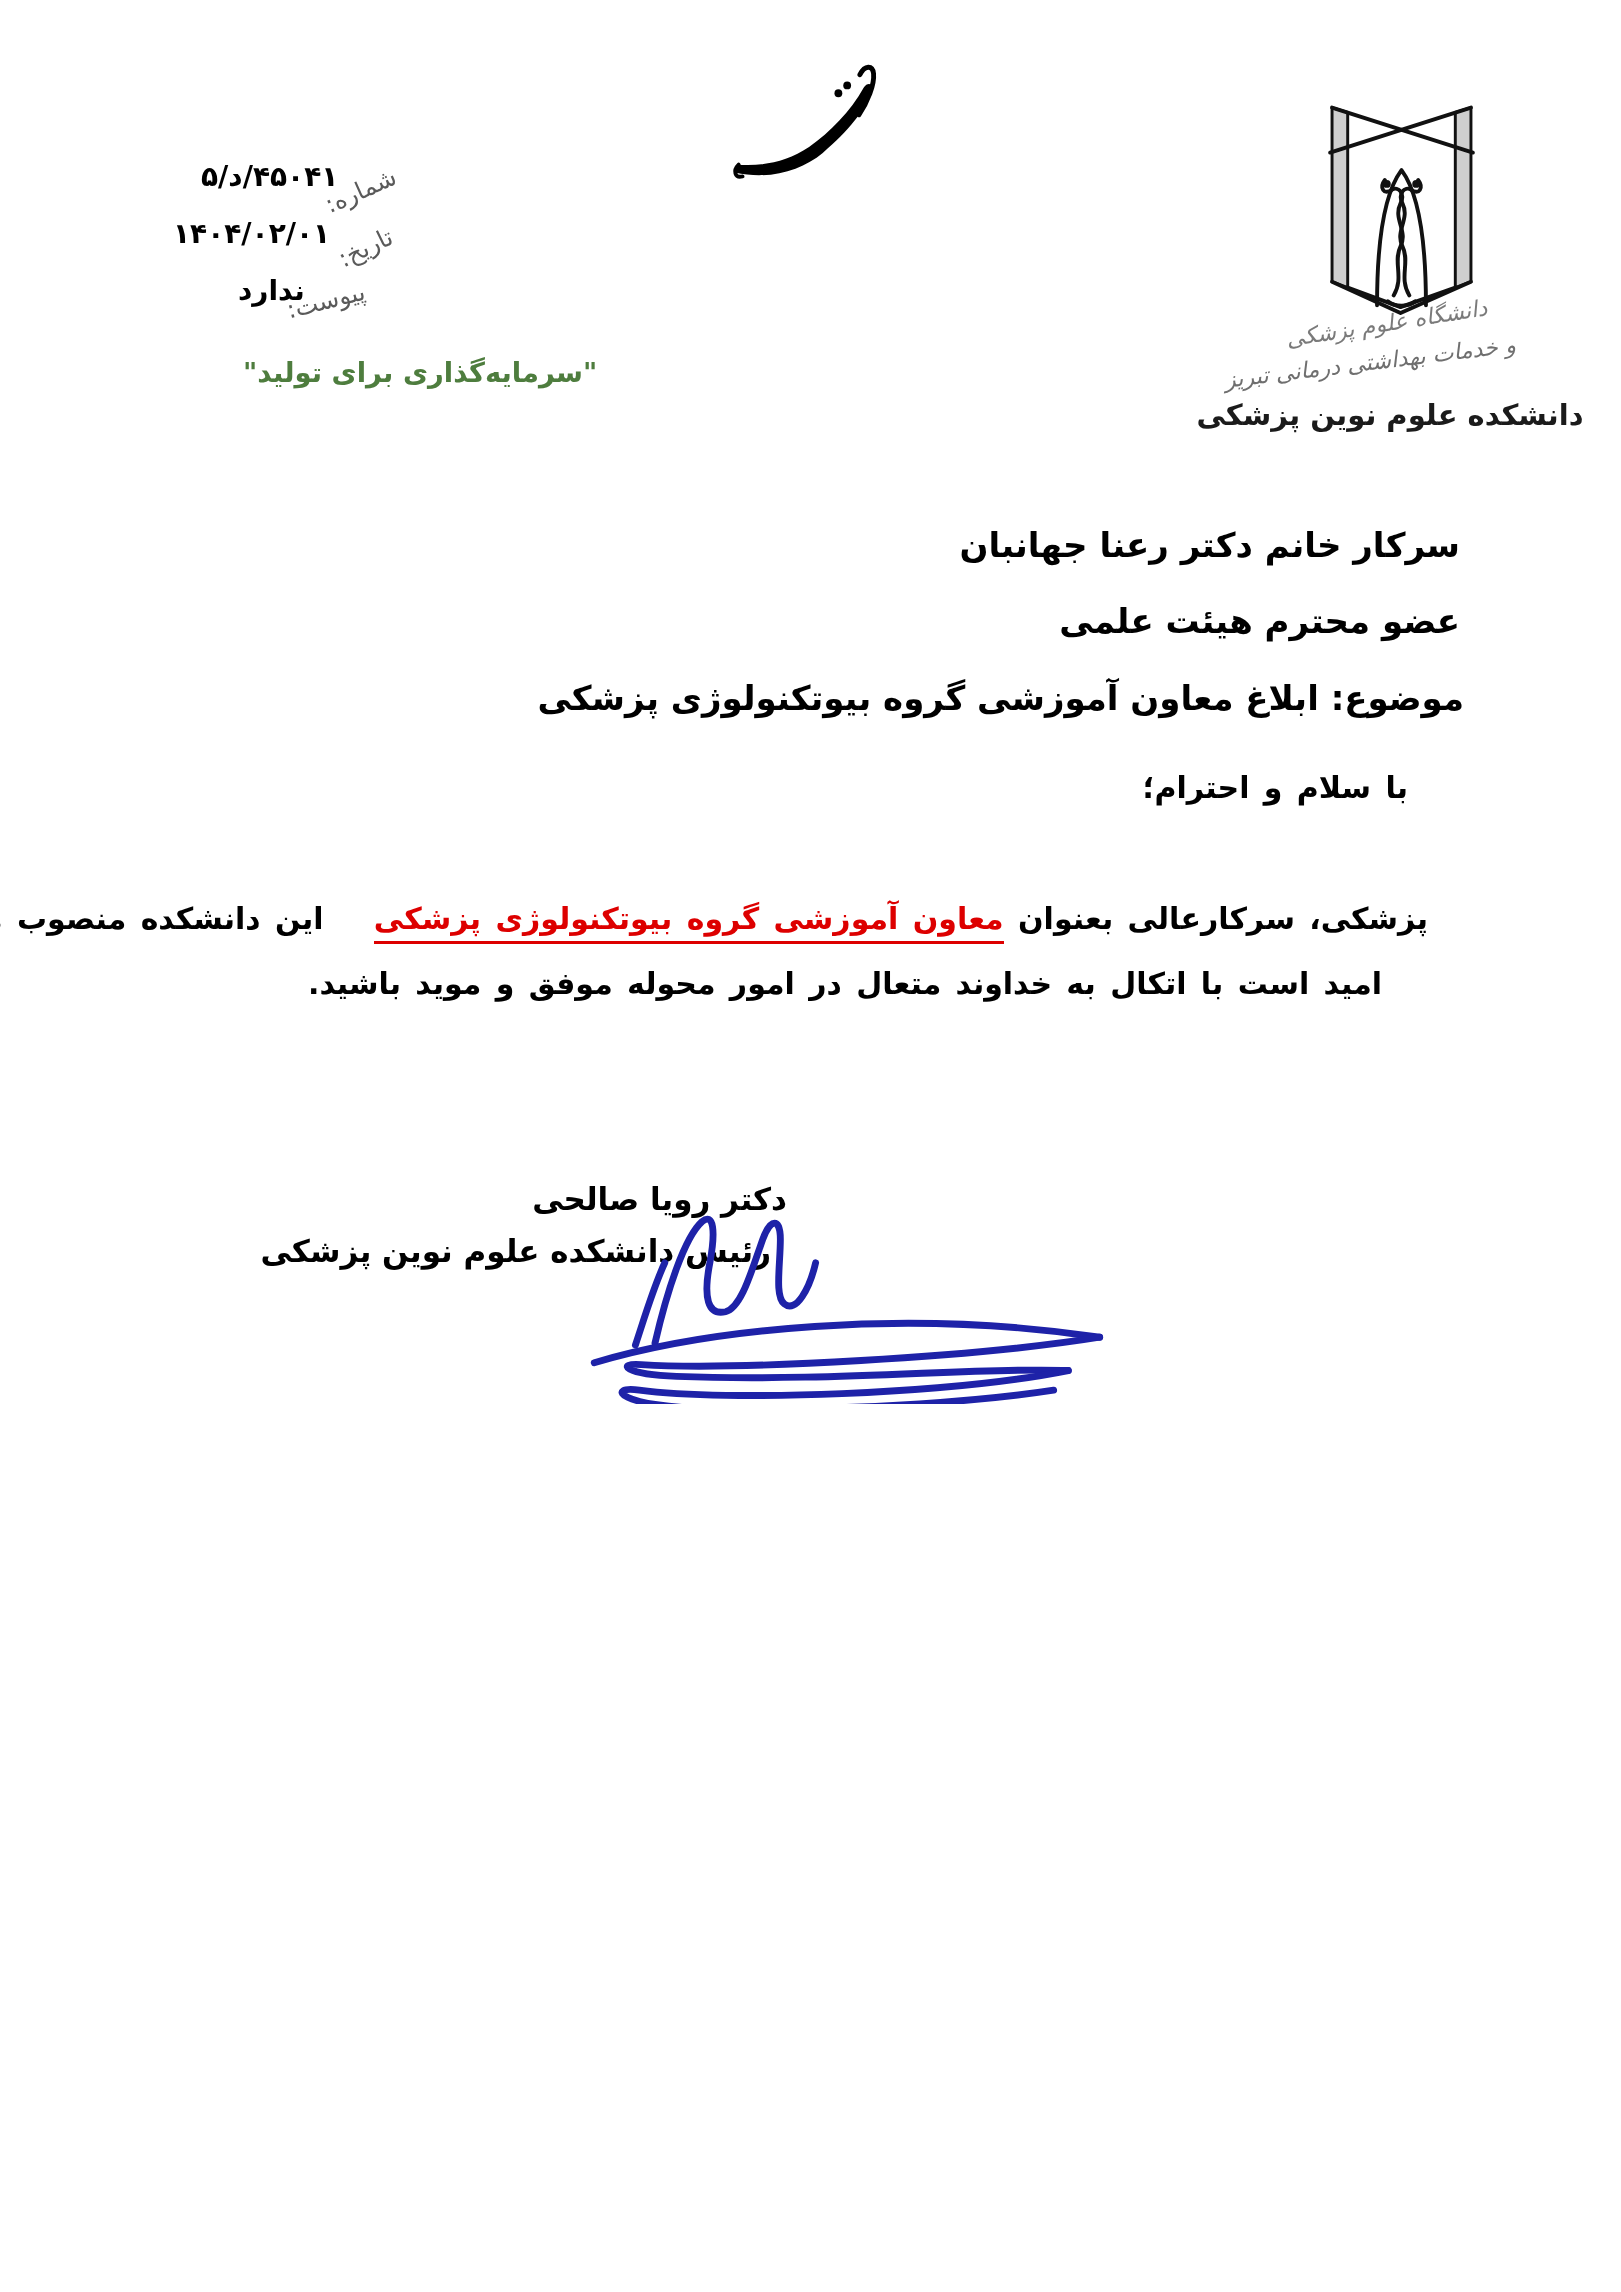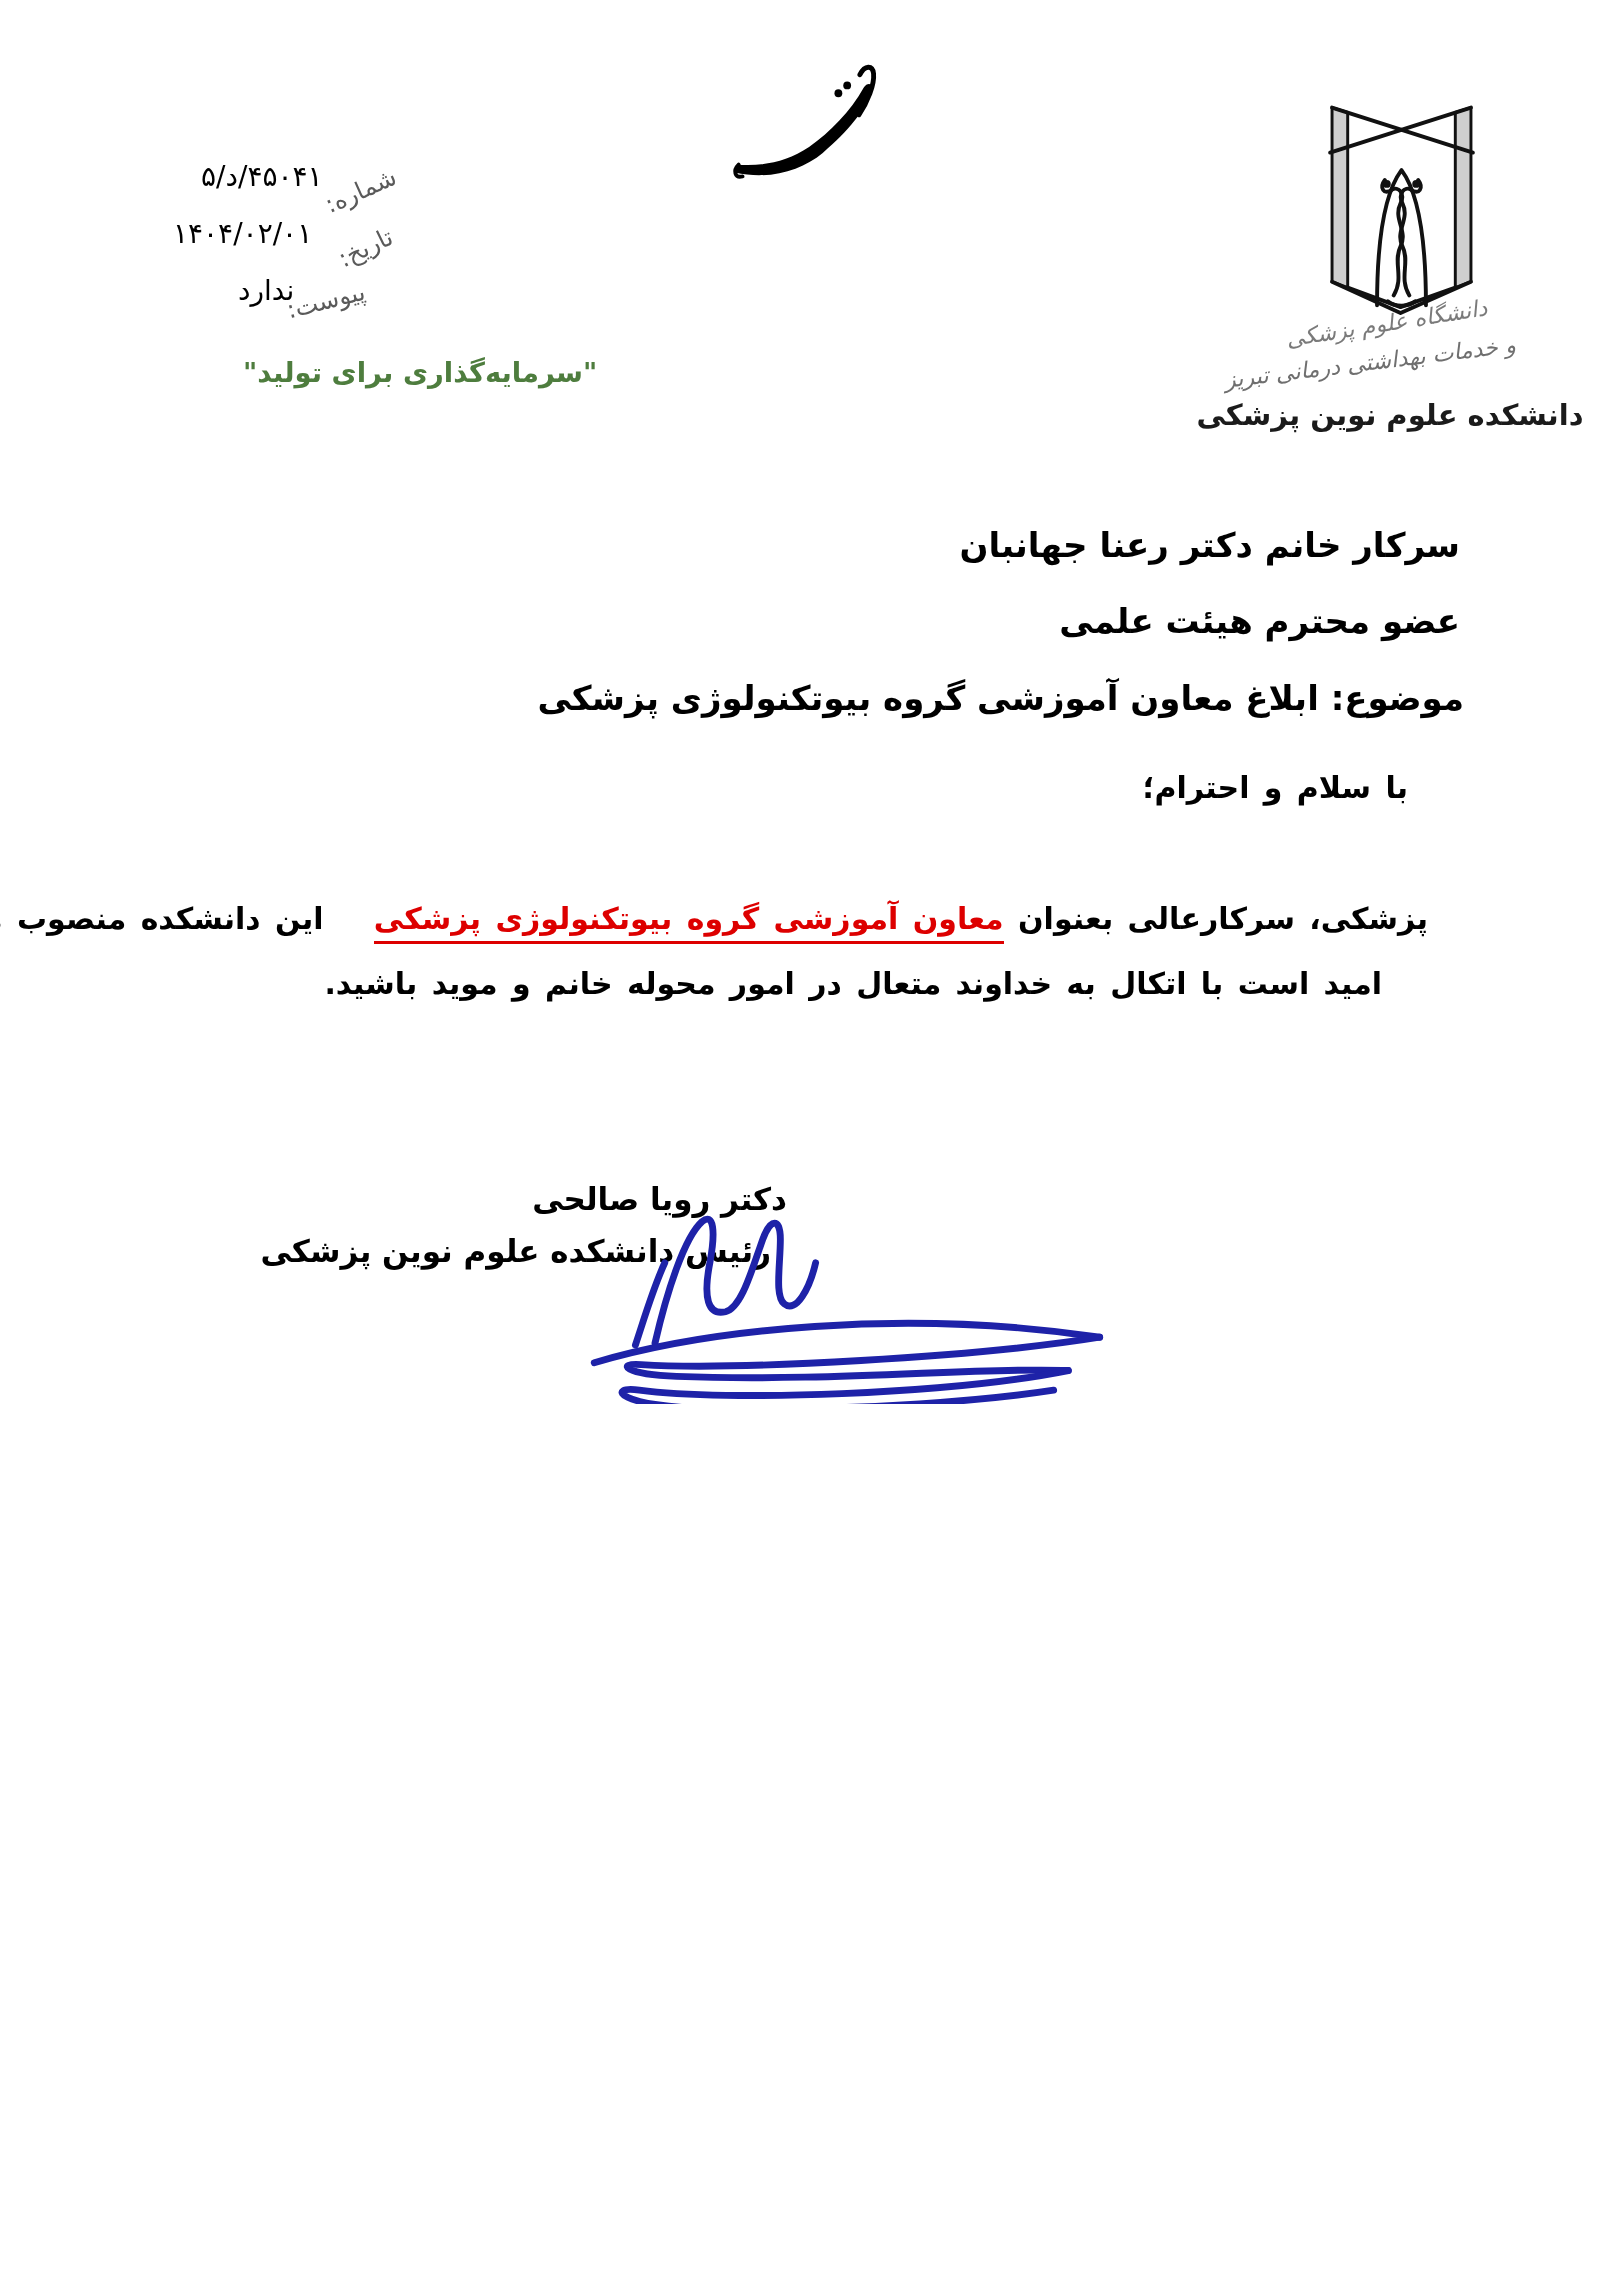--- a/index.html
+++ b/index.html
@@ -15,7 +15,7 @@
   .abs { position:absolute; white-space:nowrap; }
 
   
-  .field-value { font-weight:normal; font-size:28px; color:#000; }
+  .field-value { font-weight:bold; font-size:28px; color:#000; }
   .field-label { font-size:24.5px; color:#5a5a5a; transform-origin:center; }
   .num { direction:ltr; unicode-bidi:bidi-override; }
 

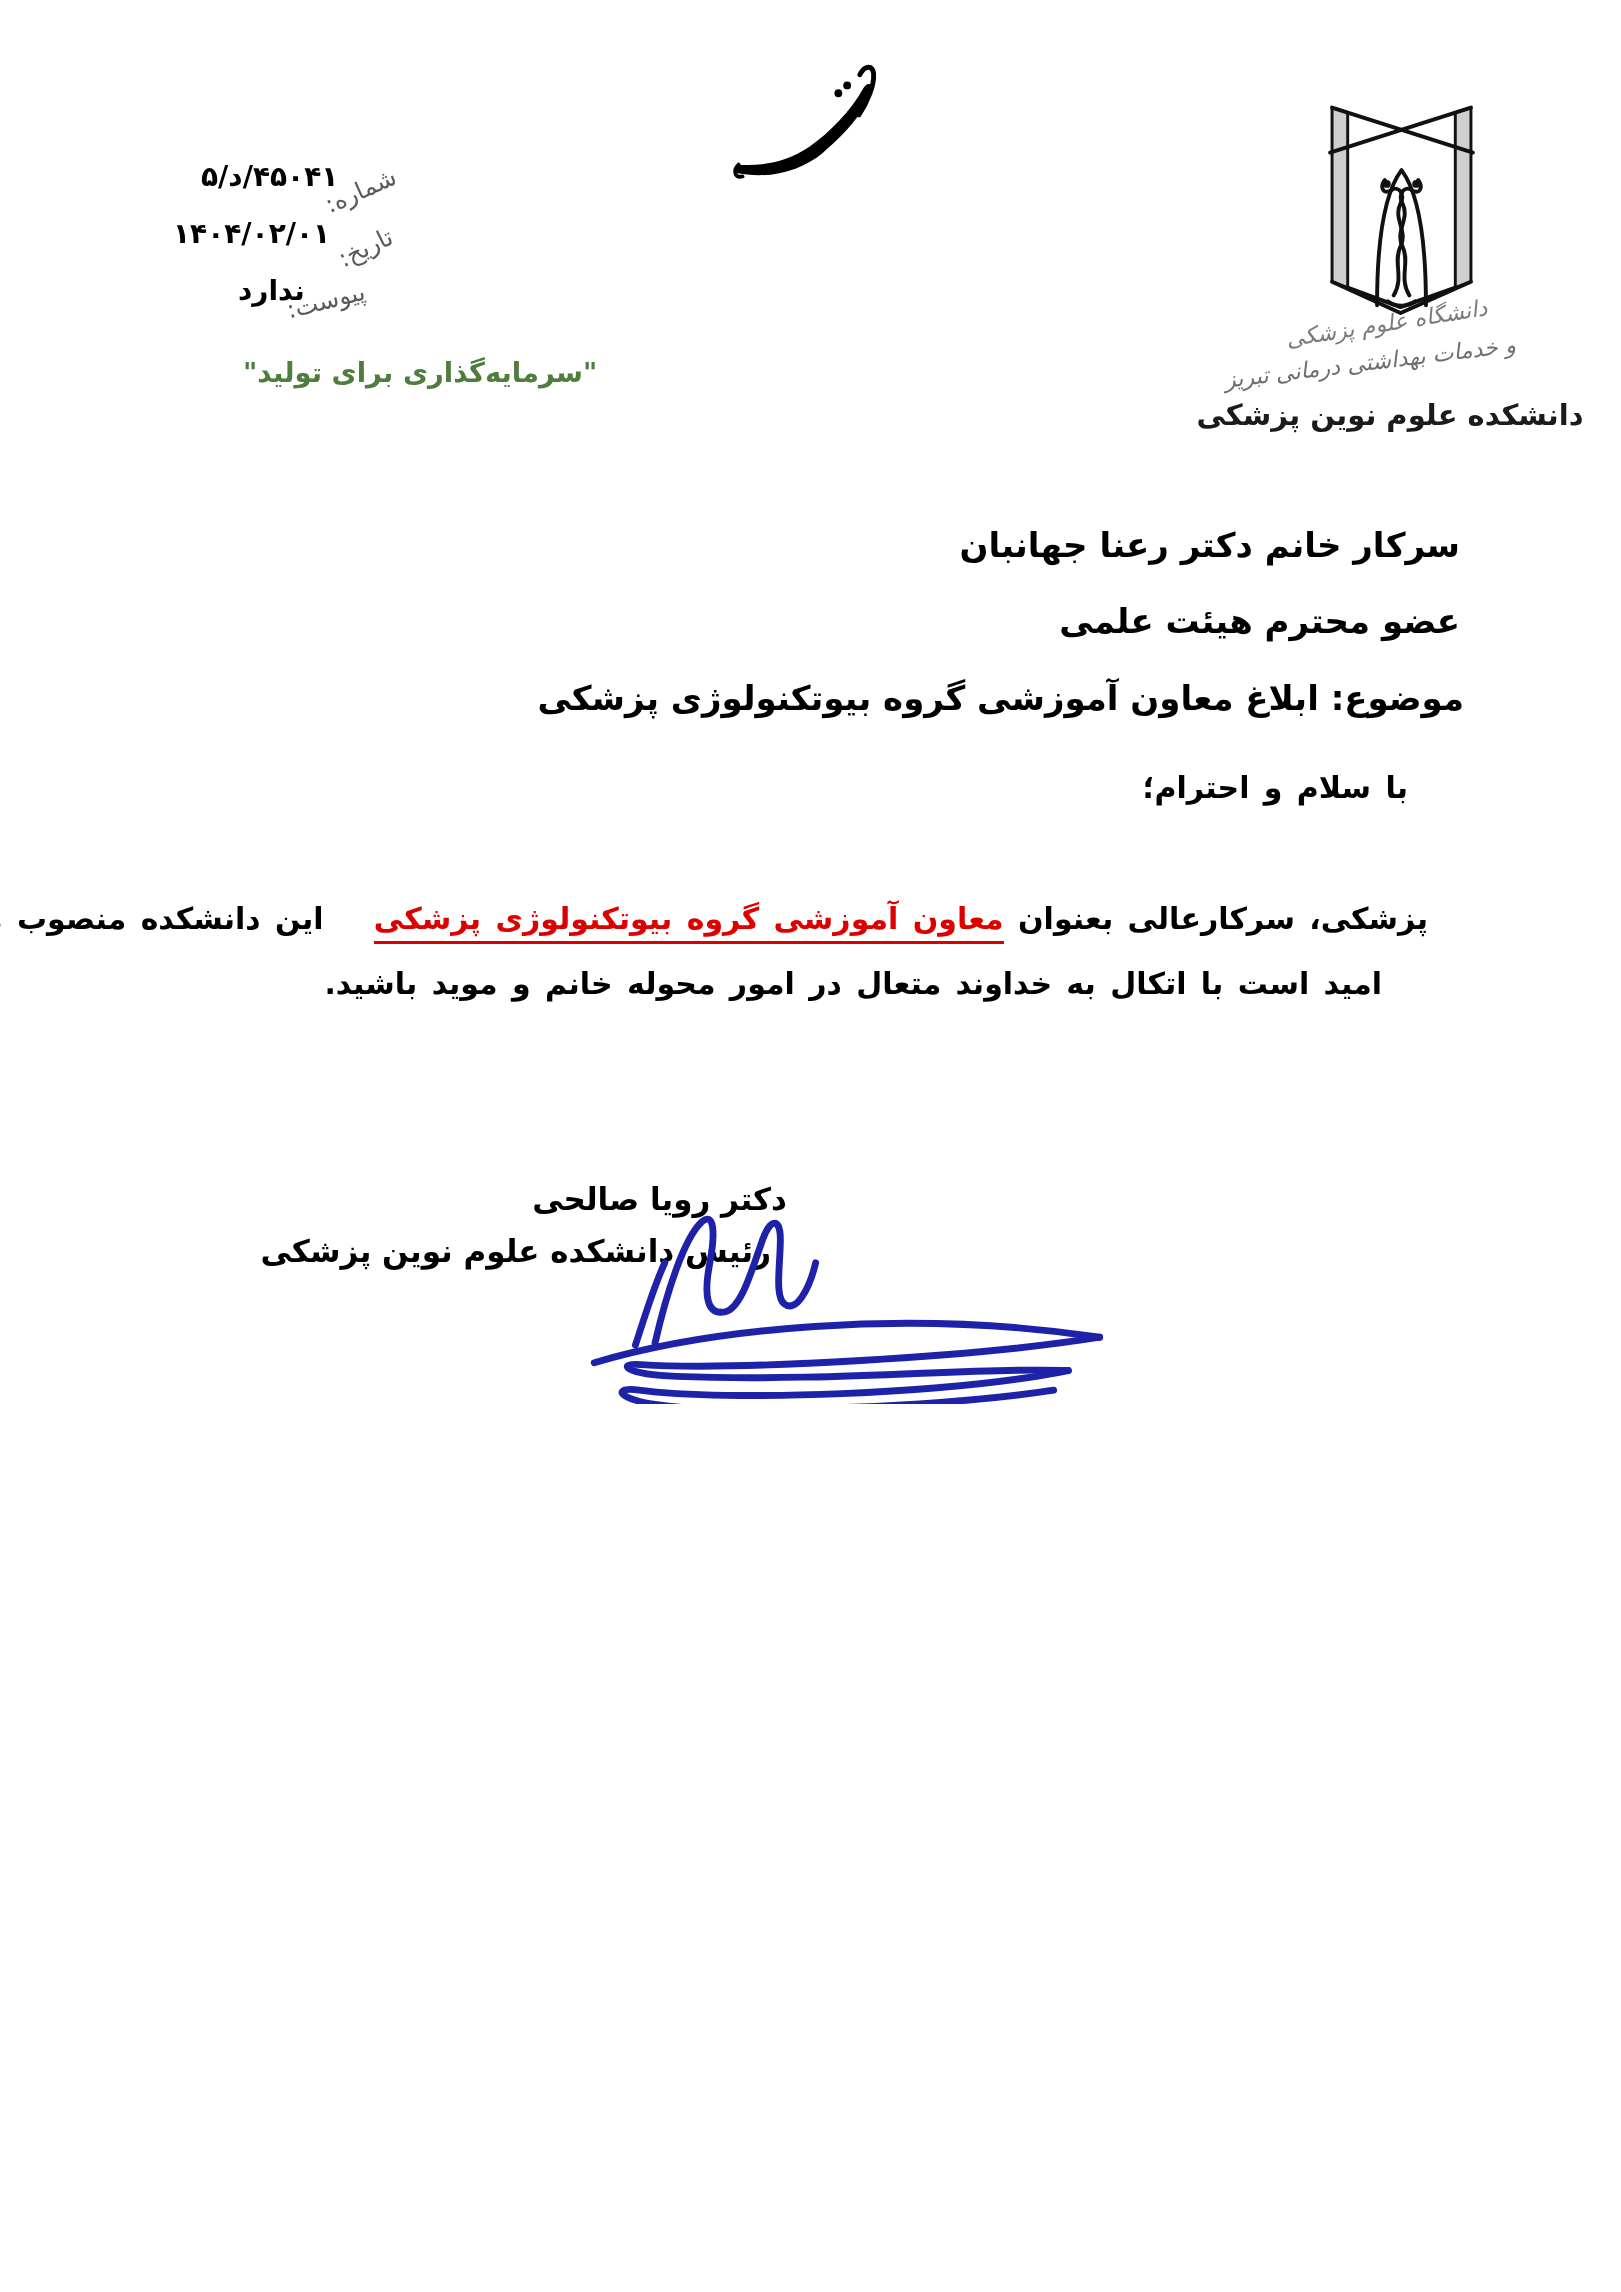--- a/index.html
+++ b/index.html
@@ -93,7 +93,7 @@
 
   <div class="abs body-line" style="right:193px; top:901px;"><span>پزشکی، سرکارعالی بعنوان </span><span class="hl">معاون آموزشی گروه بیوتکنولوژی پزشکی</span><span> این دانشکده منصوب می شوید.</span></div>
 
-  <div class="abs body-line" style="right:239px; top:966px;">امید است با اتکال به خداوند متعال در امور محوله خانم و موید باشید.</div>
+  <div class="abs body-line" style="right:239px; top:966px;">امید است با اتکال به خداوند متعال در امور محوله موفق و موید باشید.</div>
 
   <div class="abs sig-text" style="right:834px; top:1181px;">دکتر رویا صالحی</div>
   <div class="abs sig-text" style="right:850px; top:1233px;">رئیس دانشکده علوم نوین پزشکی</div>

